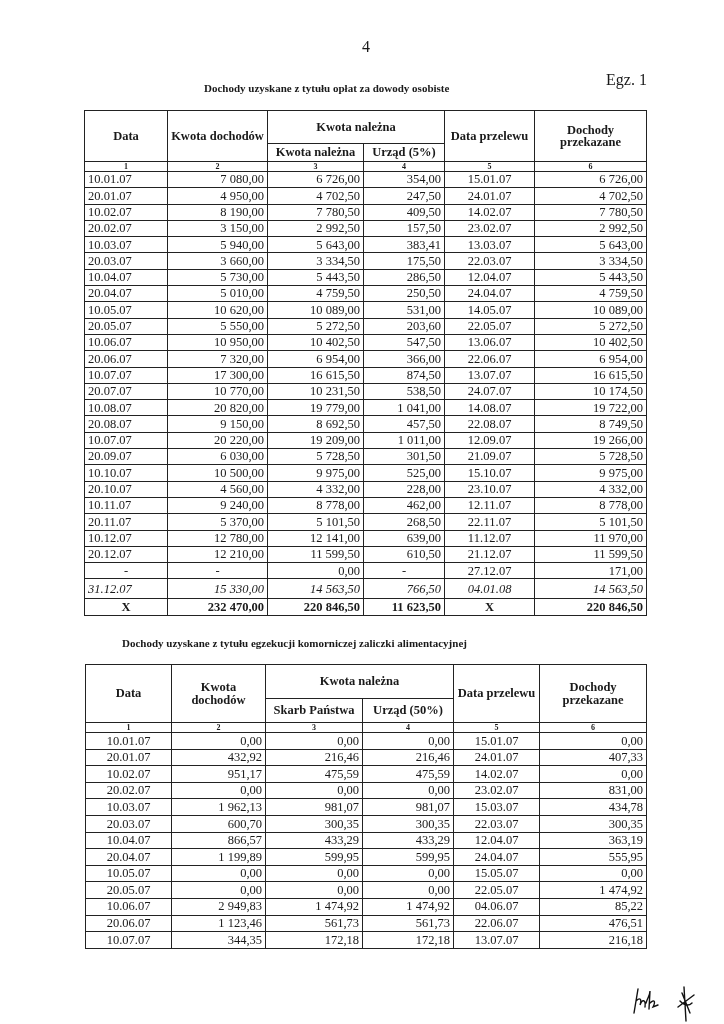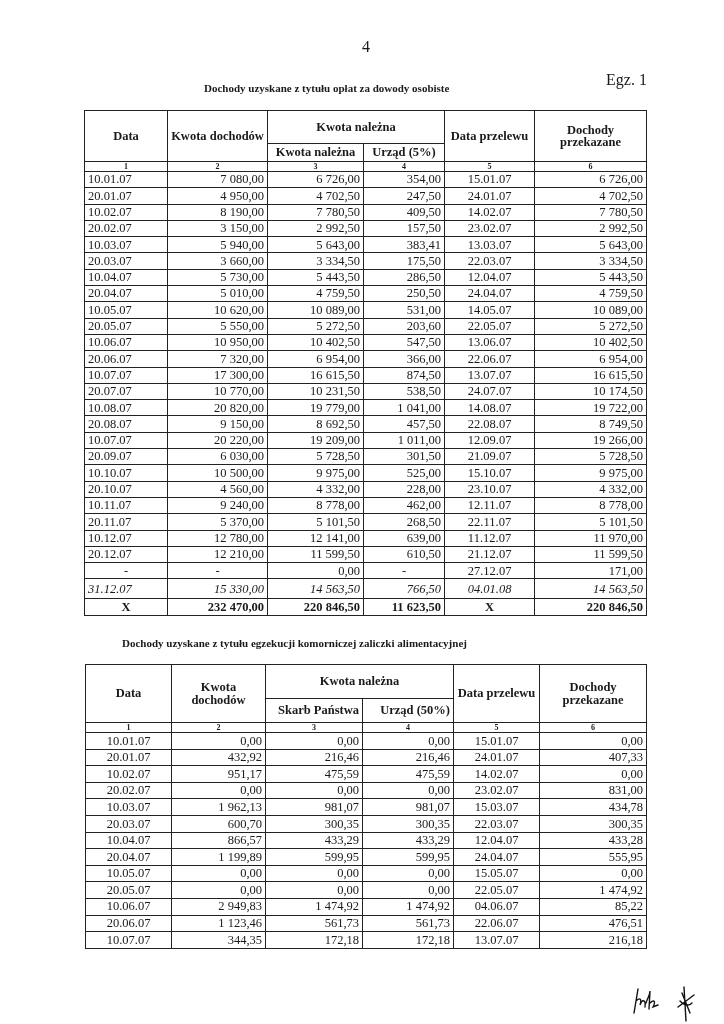--- a/index.html
+++ b/index.html
@@ -42,7 +42,7 @@
   #table2 { left: 85px; top: 664px; width: 561px; }
   #table2 tr.data td { height: 15.6px; }
   #table2 tr.h1 th { height: 33px; }
-  #table2 tr.h2 th { height: 23px; text-align: right; }
+  #table2 tr.h2 th { height: 23px; }
 
   .signature { position: absolute; left: 628px; top: 983px; width: 80px; height: 40px; }
 </style>

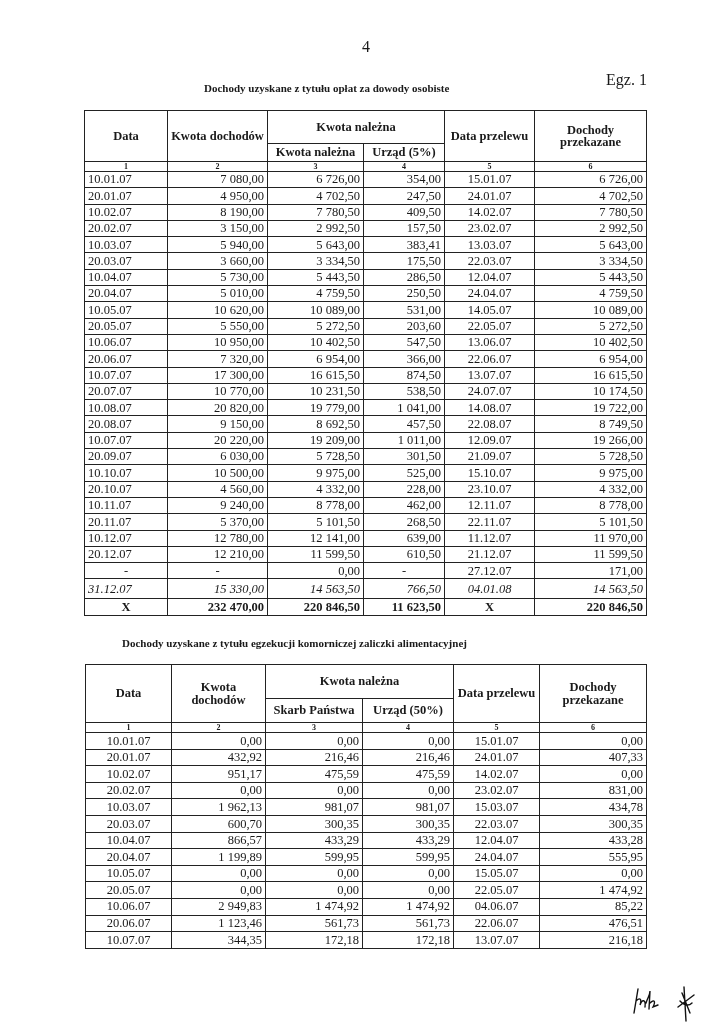--- a/index.html
+++ b/index.html
@@ -391,7 +391,7 @@
         <td class="num">433,29</td>
         <td class="num">433,29</td>
         <td class="ctr">12.04.07</td>
-        <td class="num">433,28</td>
+        <td class="num">363,19</td>
       </tr>
       <tr class="data">
         <td class="ctr">20.04.07</td>

